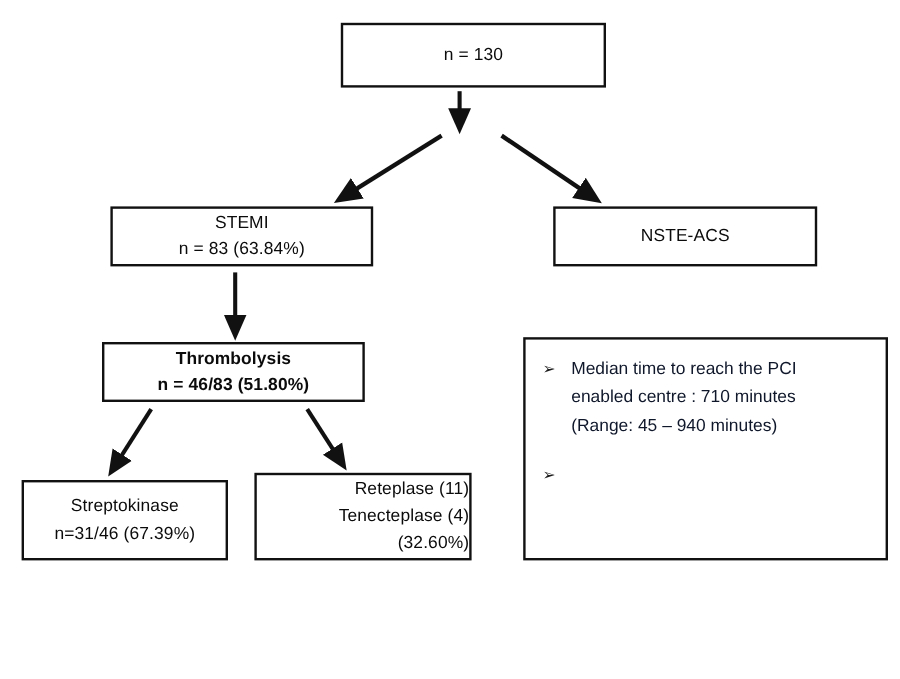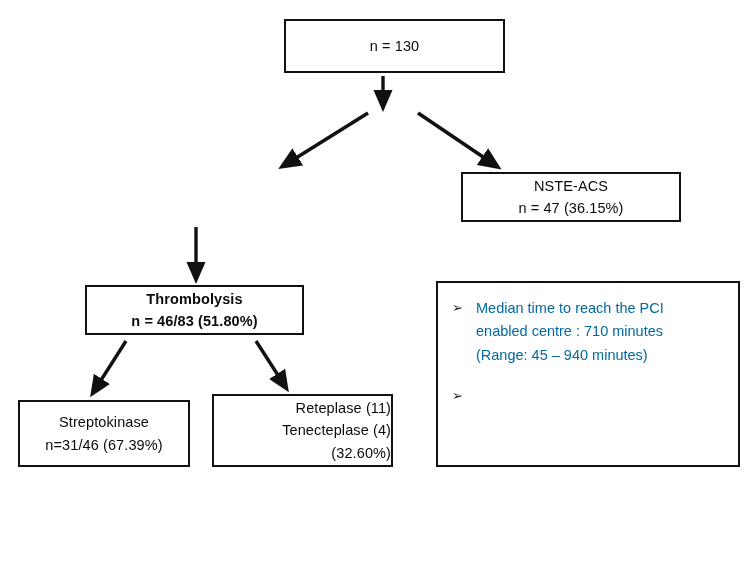--- a/index.html
+++ b/index.html
@@ -126,6 +126,10 @@
     <span class="ln">n = 130</span>
   </div>
 
+  <div class="node" id="node-stemi">
+    <span class="ln">STEMI</span>
+    <span class="ln">n = 83 (63.84%)</span>
+  </div>
 
   <div class="node" id="node-nsteacs">
     <span class="ln">NSTE-ACS</span>

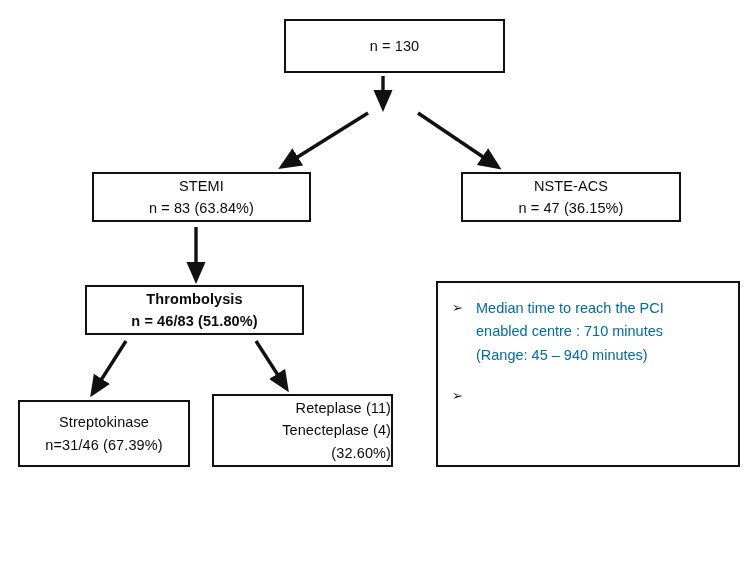--- a/index.html
+++ b/index.html
@@ -133,7 +133,6 @@
 
   <div class="node" id="node-nsteacs">
     <span class="ln">NSTE-ACS</span>
-    <span class="ln">n = 47 (36.15%)</span>
   </div>
 
   <div class="node" id="node-thrombo">

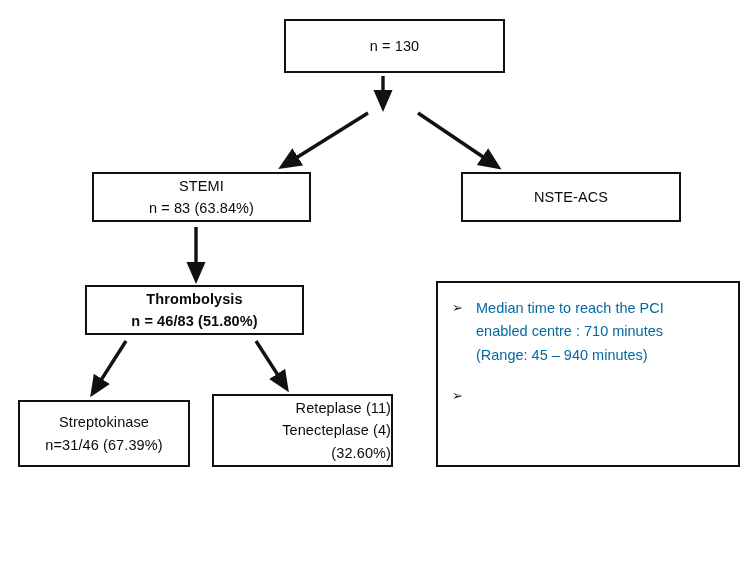--- a/index.html
+++ b/index.html
@@ -73,7 +73,7 @@
     flex: 1 1 auto;
     font-size: 14.5px;
     line-height: 1.62;
-    color: #0369a1;
+    color: #0f172a;
   }
   .bullet-text .ln { display: block; white-space: nowrap; }
 

